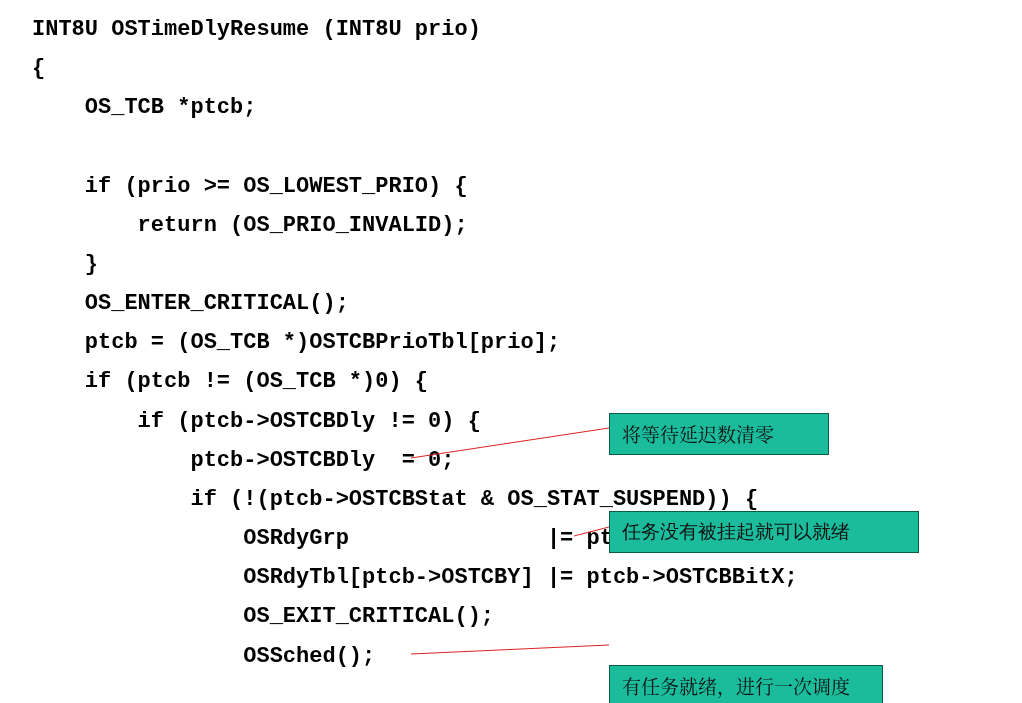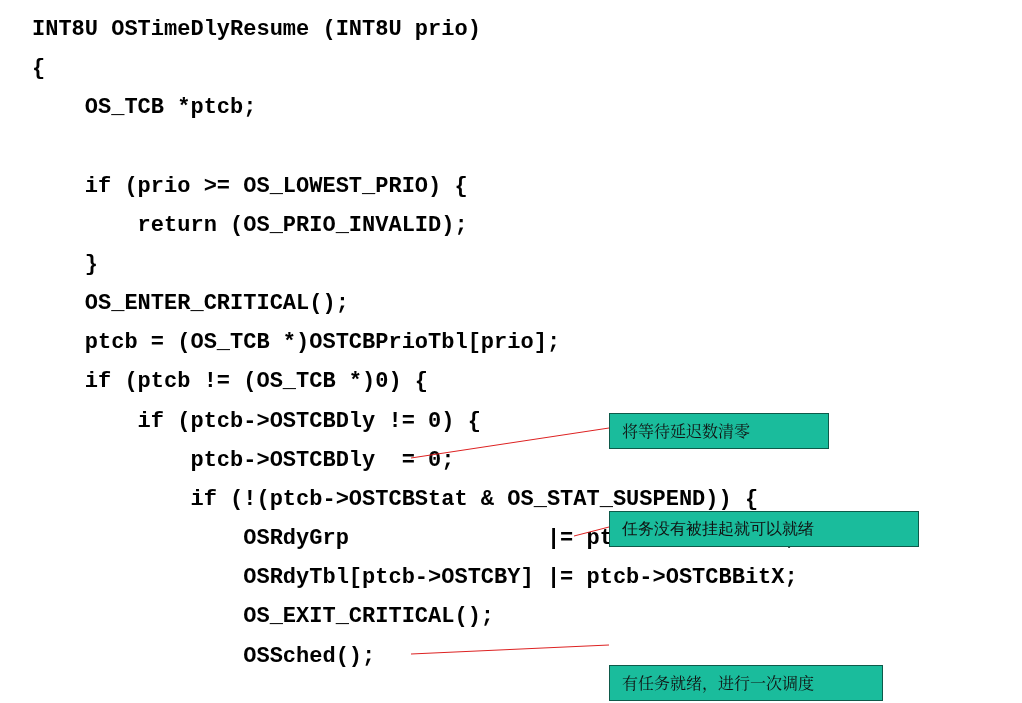--- a/index.html
+++ b/index.html
@@ -28,7 +28,7 @@
     color: #111;
     font-family: "SimSun","Songti SC","Noto Serif CJK SC",serif;
     font-weight: normal;
-    font-size: 16px;
+    font-size: 19px;
     padding: 3px 12px;
     box-sizing: border-box;
   }

